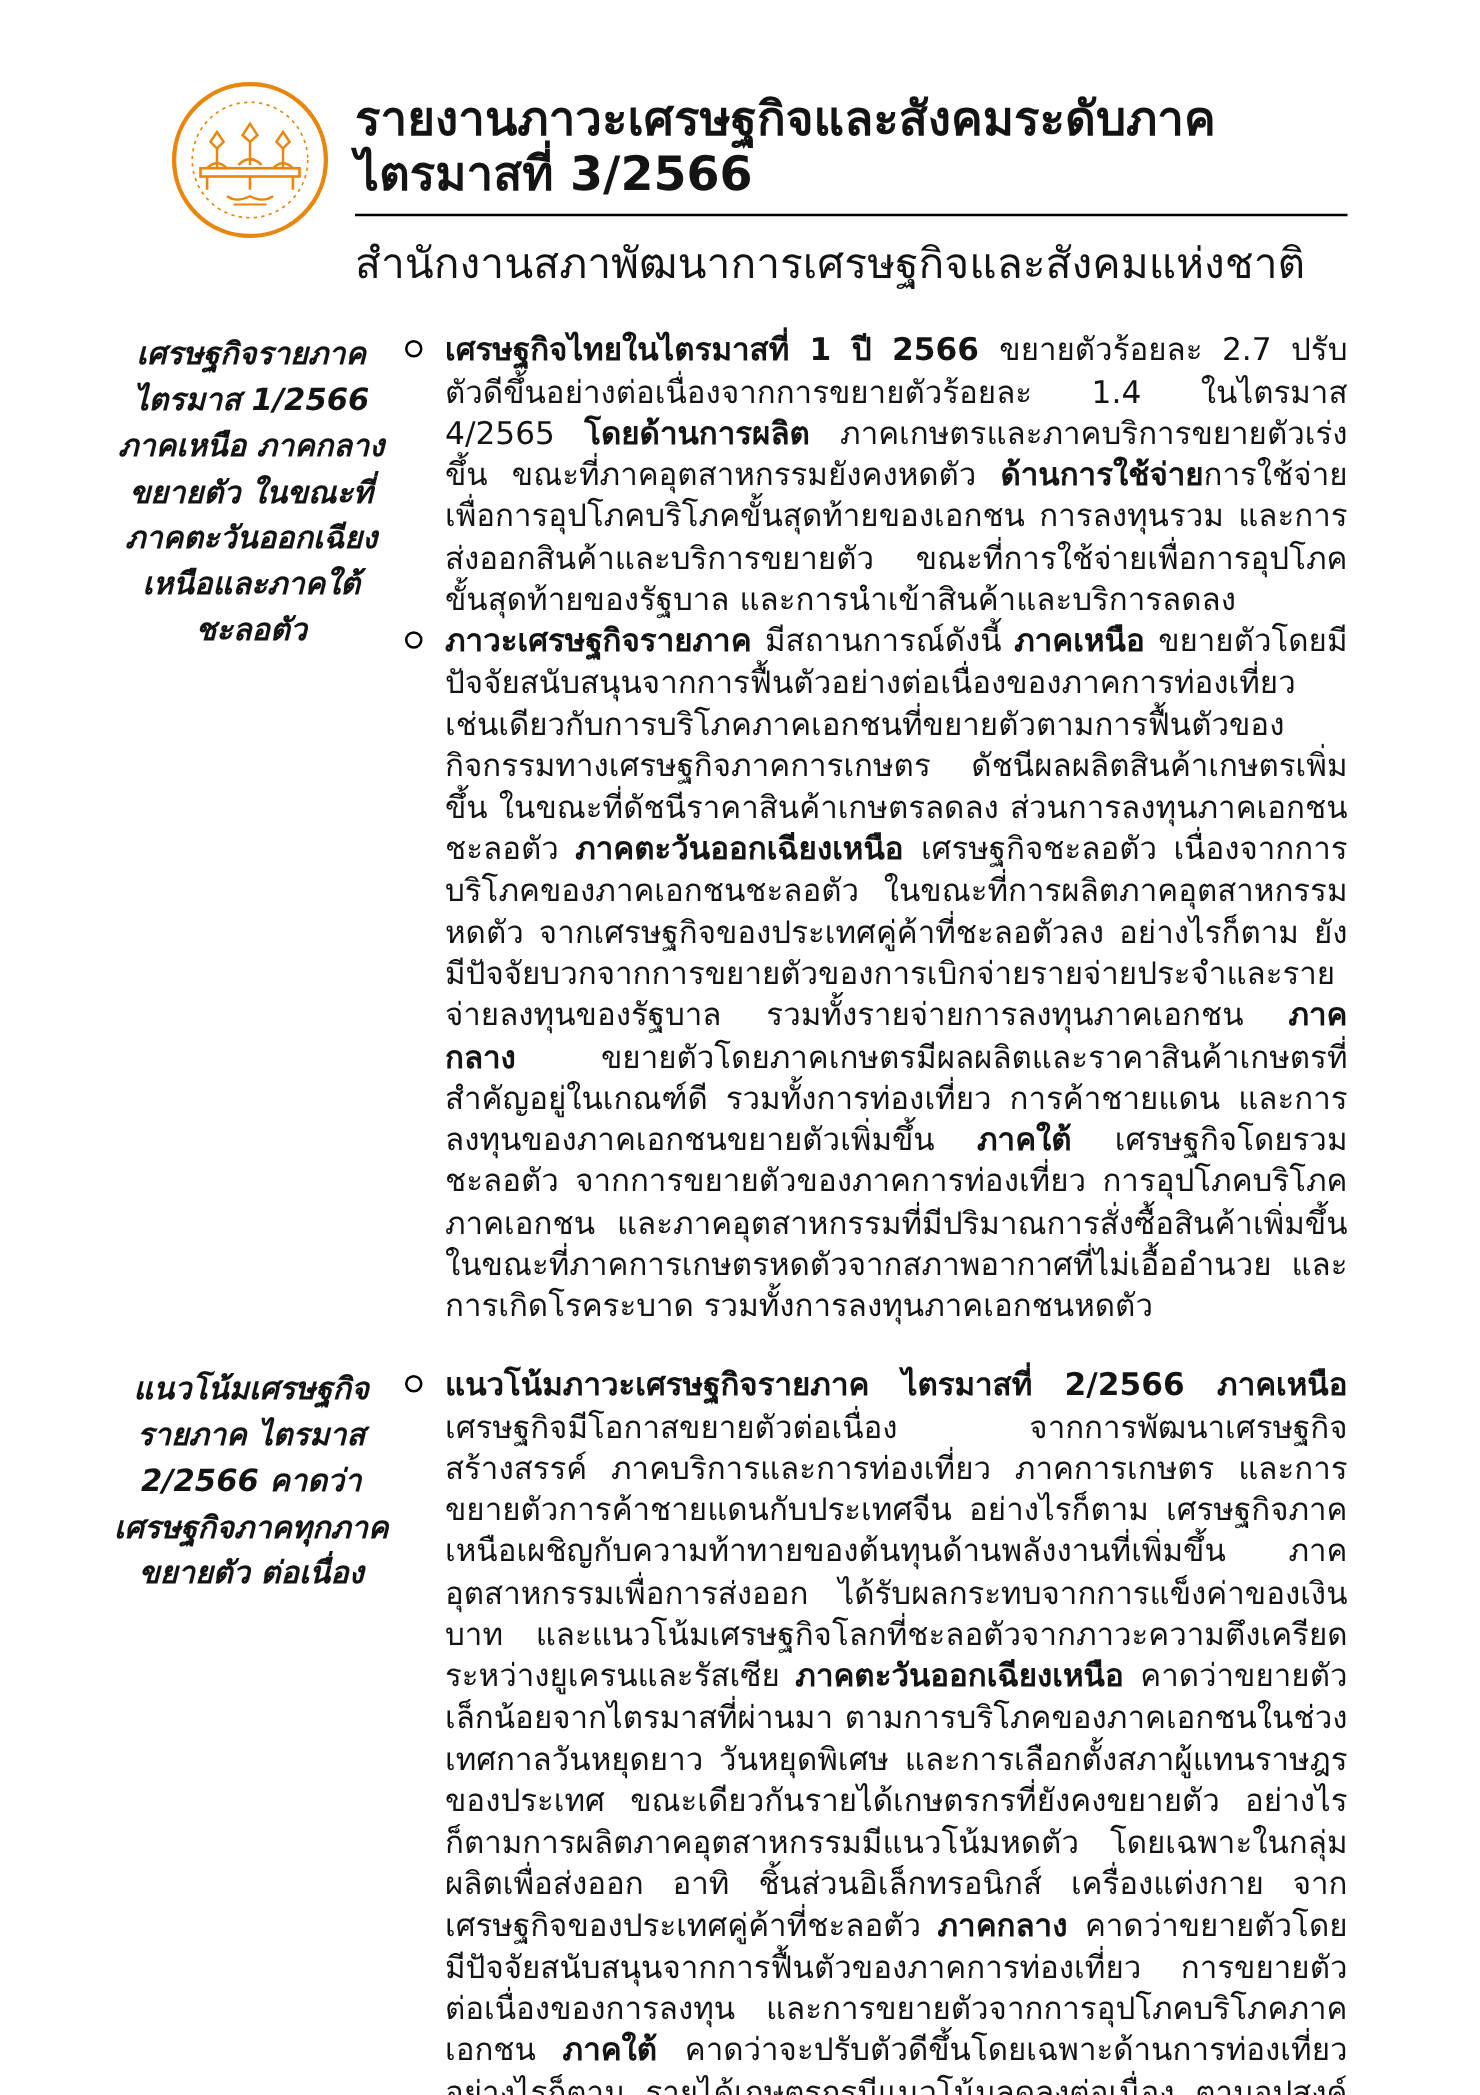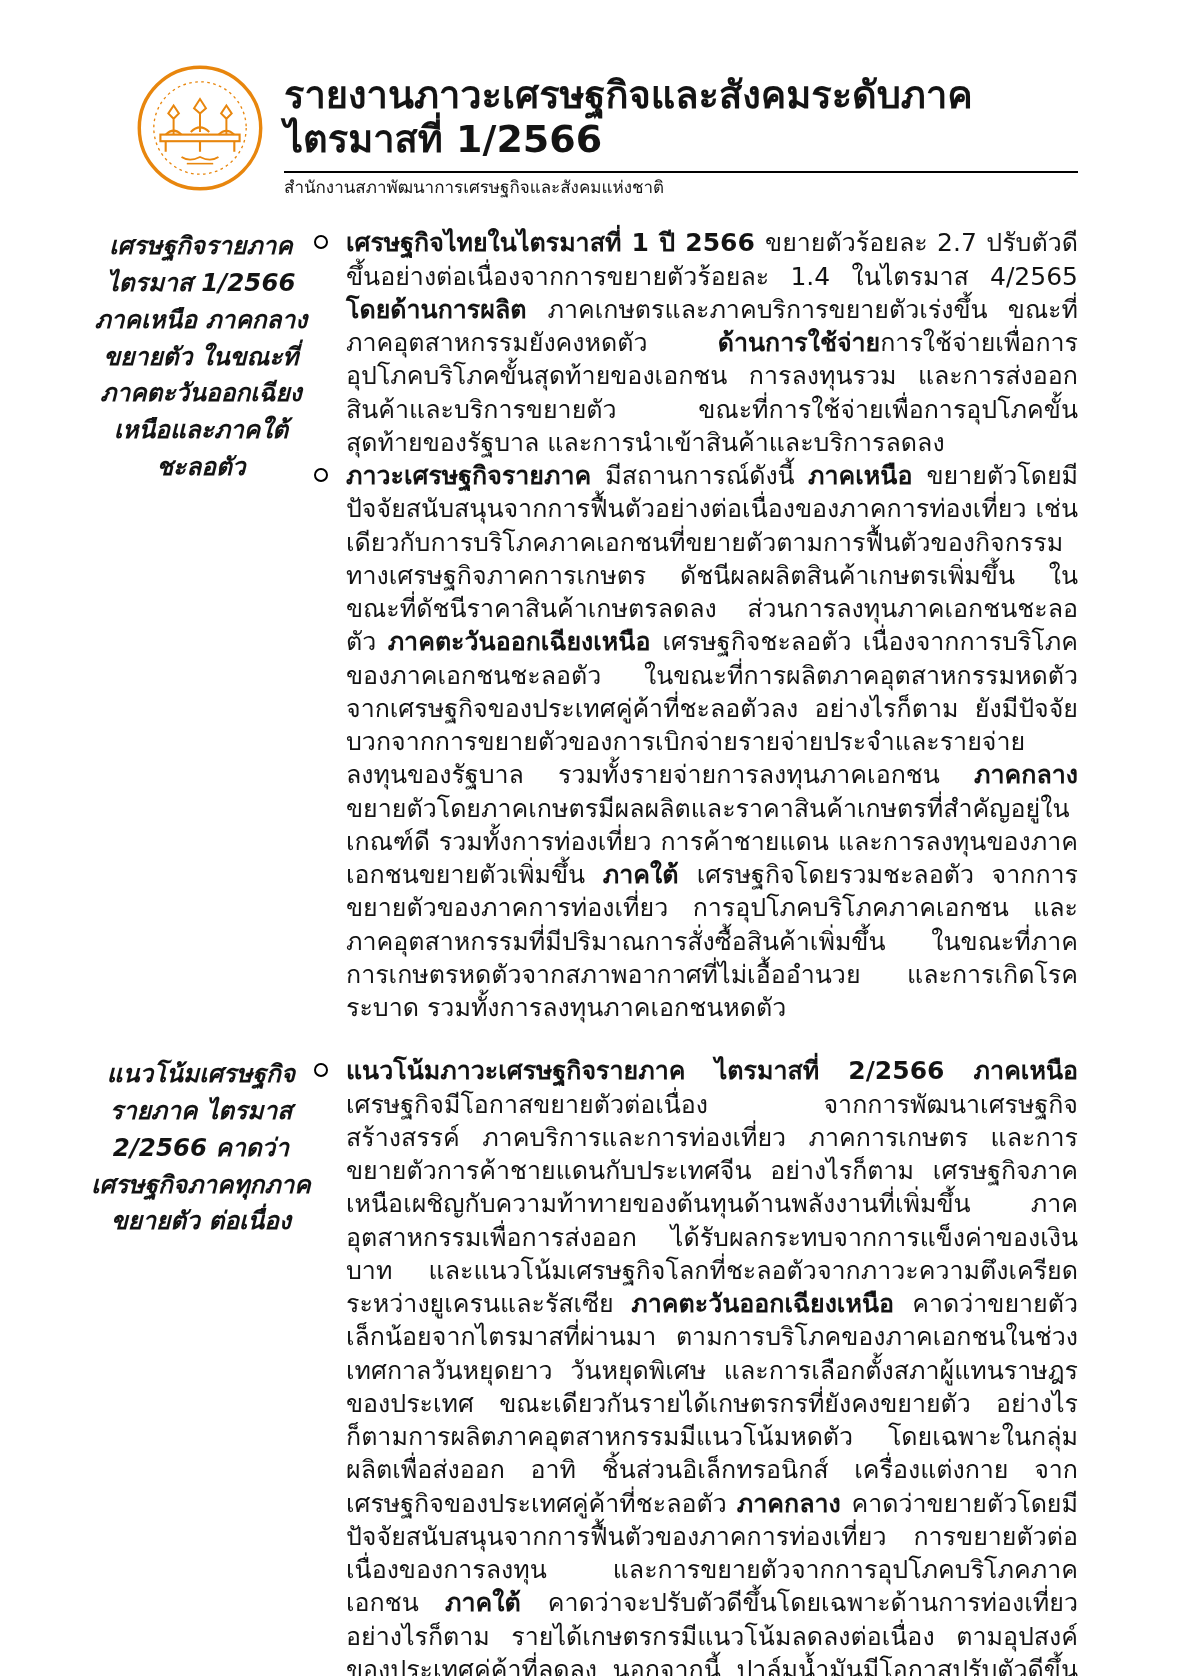--- a/index.html
+++ b/index.html
@@ -75,7 +75,7 @@
       </svg>
     </div>
     <div class="header-text">
-      <h1 class="title">รายงานภาวะเศรษฐกิจและสังคมระดับภาค ไตรมาสที่ 1/2566</h1>
+      <h1 class="title">รายงานภาวะเศรษฐกิจและสังคมระดับภาค ไตรมาสที่ 3/2566</h1>
       <div class="subtitle">สำนักงานสภาพัฒนาการเศรษฐกิจและสังคมแห่งชาติ</div>
     </div>
   </div>

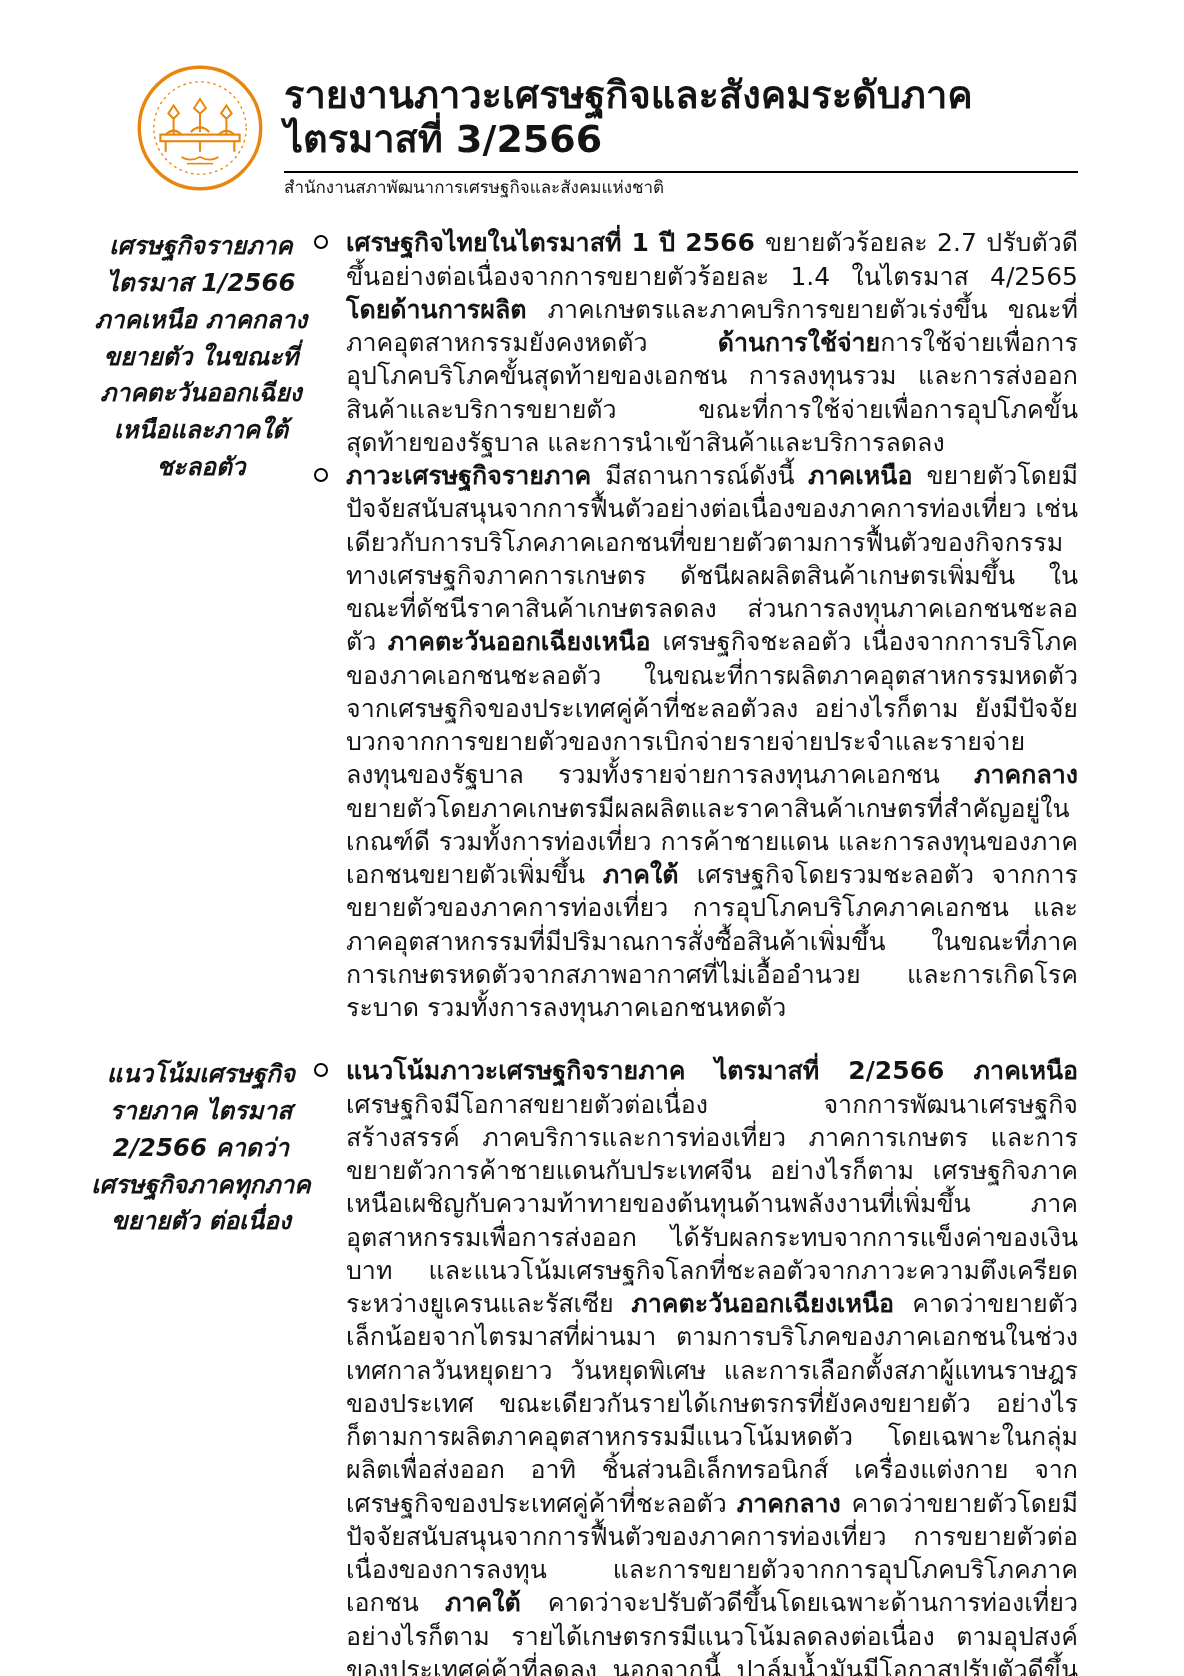--- a/index.html
+++ b/index.html
@@ -22,7 +22,7 @@
     font-size: 38px; font-weight: bold; line-height: 1.15;
     border-bottom: 2.5px solid #000; padding-bottom: 10px;
   }
-  .subtitle { font-size: 17px; }
+  .subtitle { font-size: 34px; margin-top: 10px; }
   
   .content { margin-top: 26px; }
   .section { display: grid; grid-template-columns: 222px 1fr; column-gap: 0; margin-bottom: 30px; }

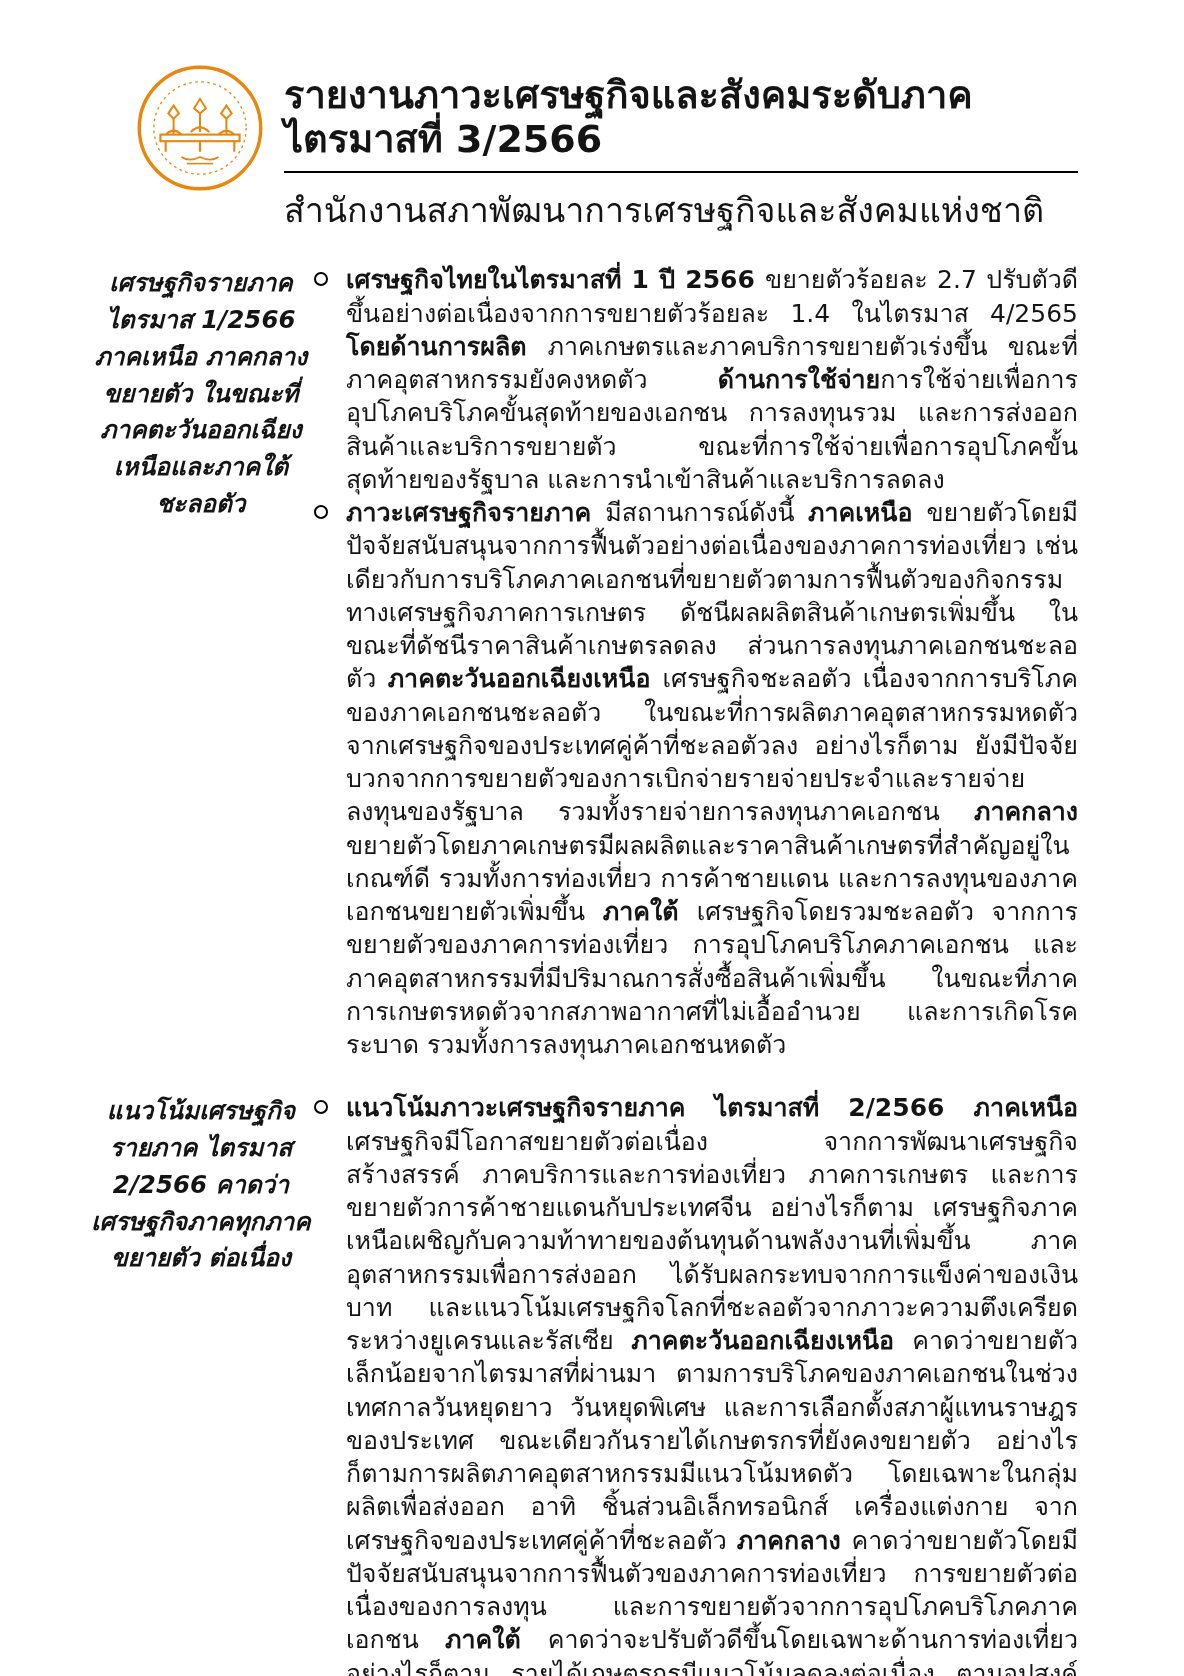--- a/index.html
+++ b/index.html
@@ -25,7 +25,7 @@
   .subtitle { font-size: 34px; margin-top: 10px; }
   
   .content { margin-top: 26px; }
-  .section { display: grid; grid-template-columns: 222px 1fr; column-gap: 0; margin-bottom: 30px; }
+  .section { display: grid; grid-template-columns: 222px 1fr; column-gap: 10px; margin-bottom: 30px; }
   .margin-note {
     text-align: center; font-weight: bold; font-style: italic;
     font-size: 24.5px; line-height: 1.5; padding-top: 2px;

